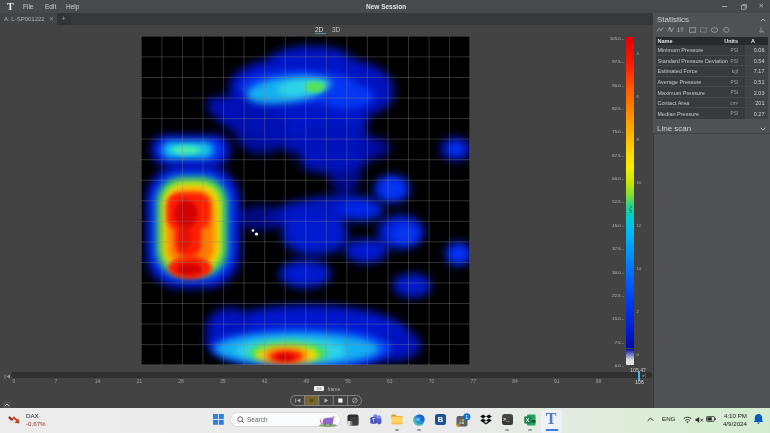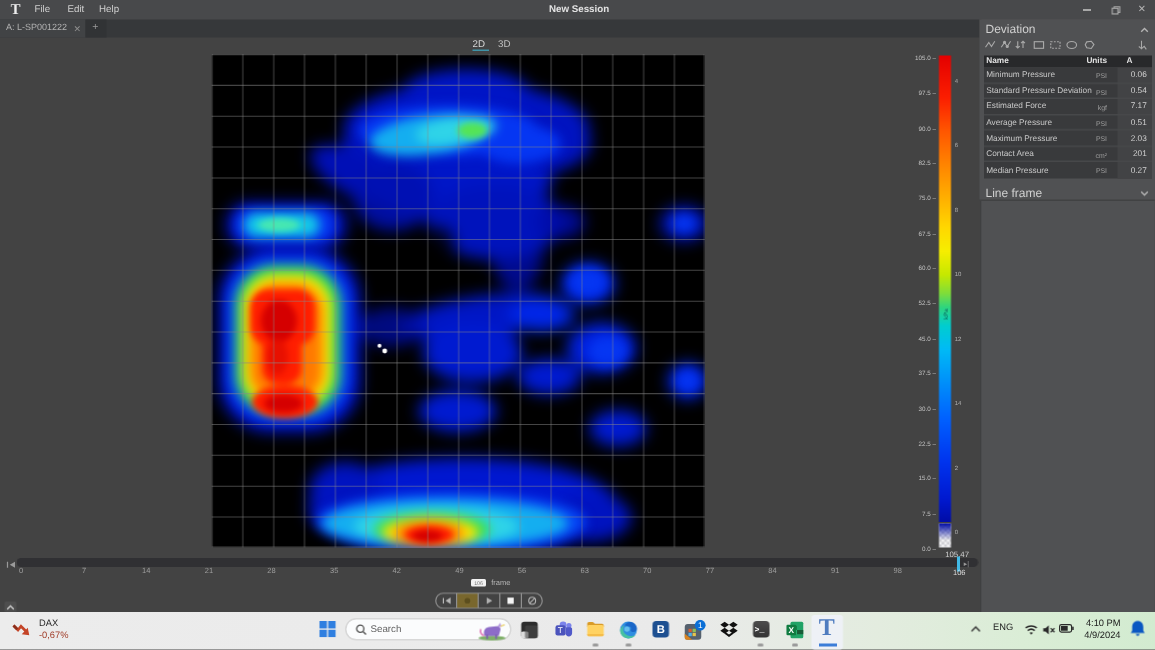--- a/index.html
+++ b/index.html
@@ -218,7 +218,7 @@
 
 <div class="abs" style="left:653px;top:12.5px;width:117px;height:395.5px;background:#505153;border-left:1px solid #3a3b3c;"></div>
 <div class="abs" style="left:653px;top:12.5px;width:117px;height:121px;background:#505153;border-bottom:1px solid #414243;"></div>
-<div class="abs" style="left:657px;top:14.5px;color:#d0d0d0;font-size:8px;">Deviation</div>
+<div class="abs" style="left:657px;top:14.5px;color:#d0d0d0;font-size:8px;">Statistics</div>
 <svg class="abs" style="left:760px;top:17.5px;" width="6" height="4" viewBox="0 0 6 4">
     <path d="M0.8,3.2 L3,1 L5.2,3.2" stroke="#b5b5b5" stroke-width="0.9" fill="none"></path>
   </svg>

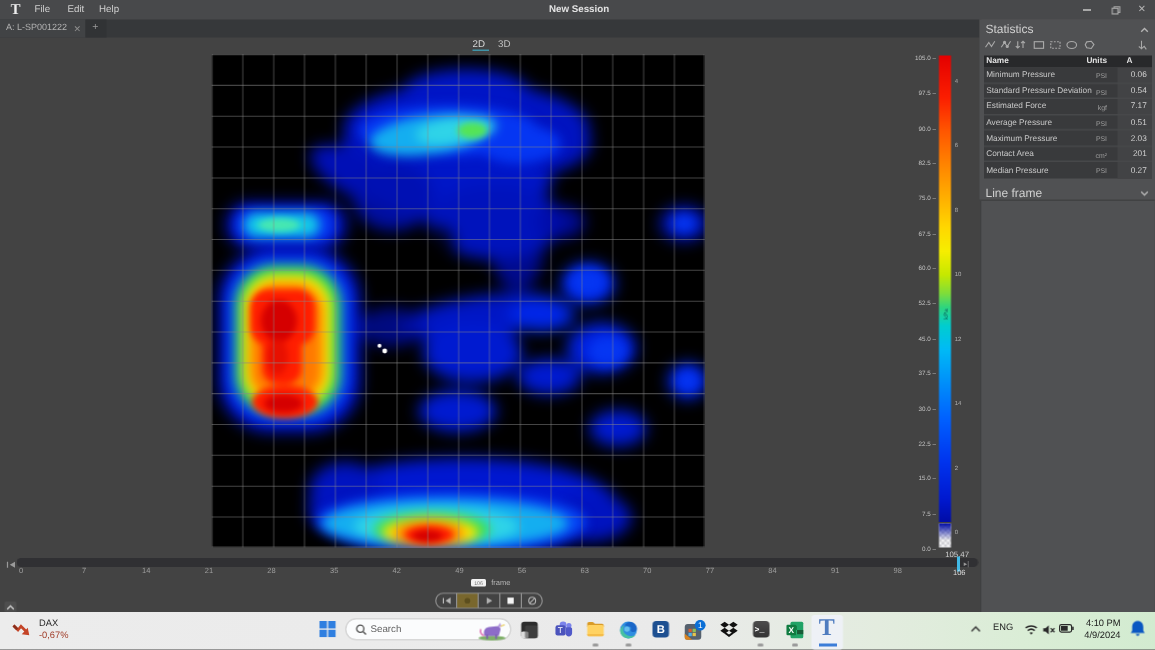--- a/index.html
+++ b/index.html
@@ -283,7 +283,7 @@
       <span class="abs" style="right:3.5px;top:2.4px;color:#d2d2d2;">0.27</span>
     </div>
 </div>
-<div class="abs" style="left:657px;top:123.5px;color:#d0d0d0;font-size:8px;">Line frame</div>
+<div class="abs" style="left:657px;top:123.5px;color:#d0d0d0;font-size:8px;">Line scan</div>
 <svg class="abs" style="left:760px;top:127px;" width="6" height="4" viewBox="0 0 6 4">
     <path d="M0.8,0.8 L3,3 L5.2,0.8" stroke="#b5b5b5" stroke-width="0.9" fill="none"></path>
   </svg>

